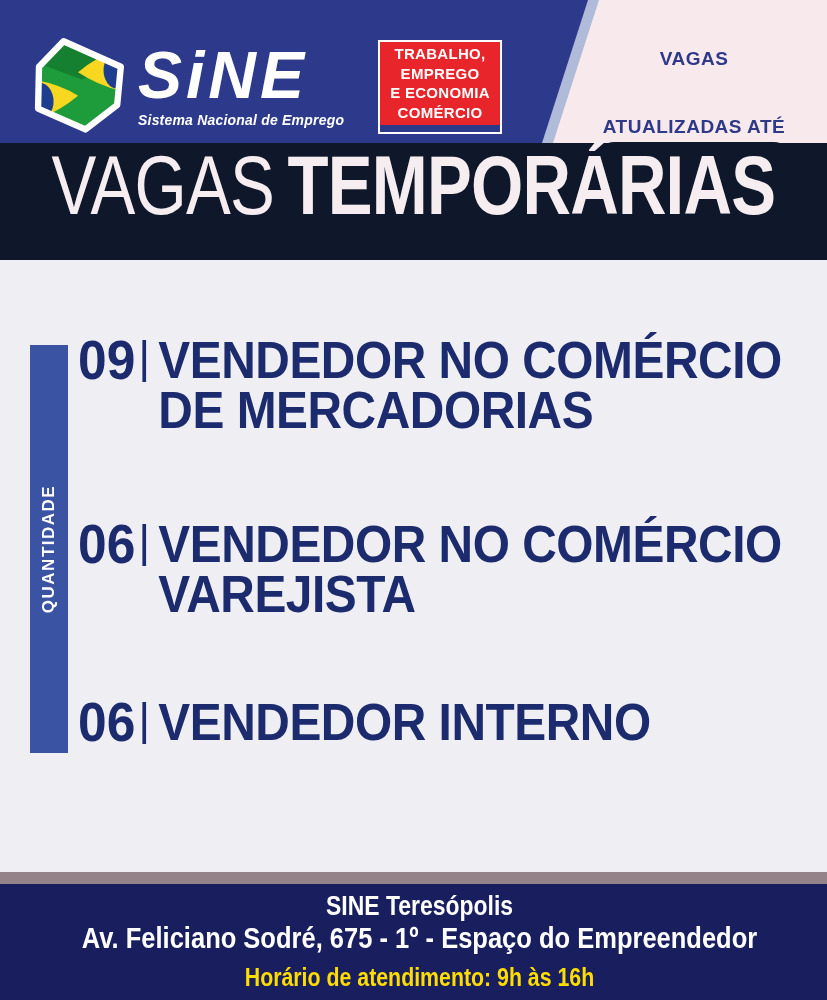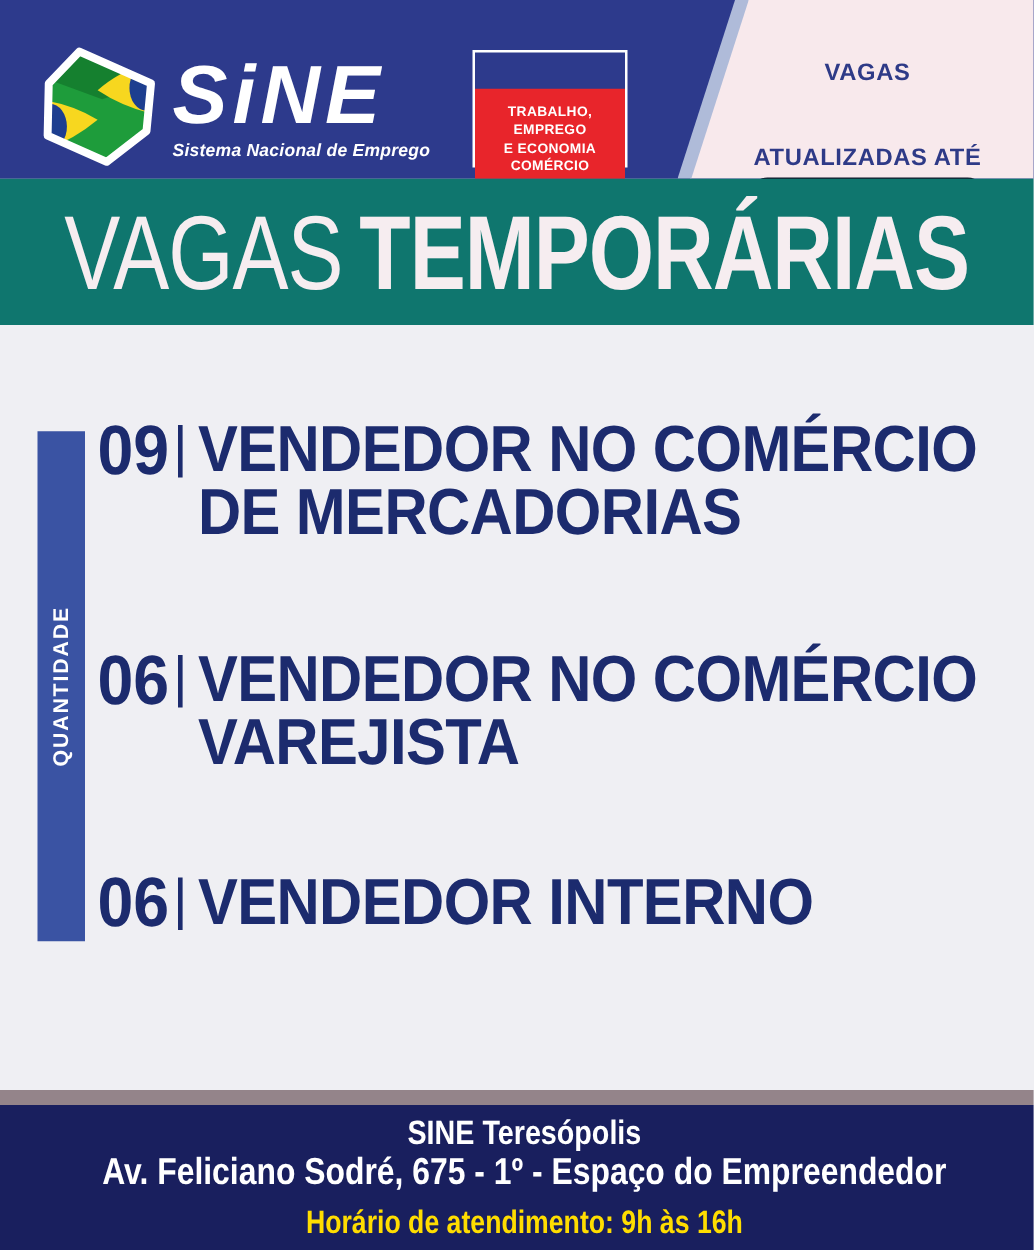--- a/index.html
+++ b/index.html
@@ -27,8 +27,8 @@
   .pref-texts { margin-left:5px; color:#FFFFFF; }
   .pref-small { font-size:6px; font-weight:bold; letter-spacing:1px; }
   .pref-city  { font-size:14.5px; font-weight:bold; letter-spacing:0.3px; margin-top:1px; }
-  .pref-red   { background:#E8252B; color:#FFFFFF; font-weight:bold; font-size:11px;
-                line-height:1.3; text-align:center; padding:12px 0 3px; letter-spacing:0.3px;margin-top:29px; }
+  .pref-red   { background:#E8252B; color:#FFFFFF; font-weight:bold; font-size:15px;
+                line-height:1.3; text-align:center; padding:2px 0 3px; letter-spacing:0.3px; }
 
   .updated { position:absolute; left:595px; top:49px; width:198px; text-align:center;
              color:#2E3A87; font-weight:bold; }

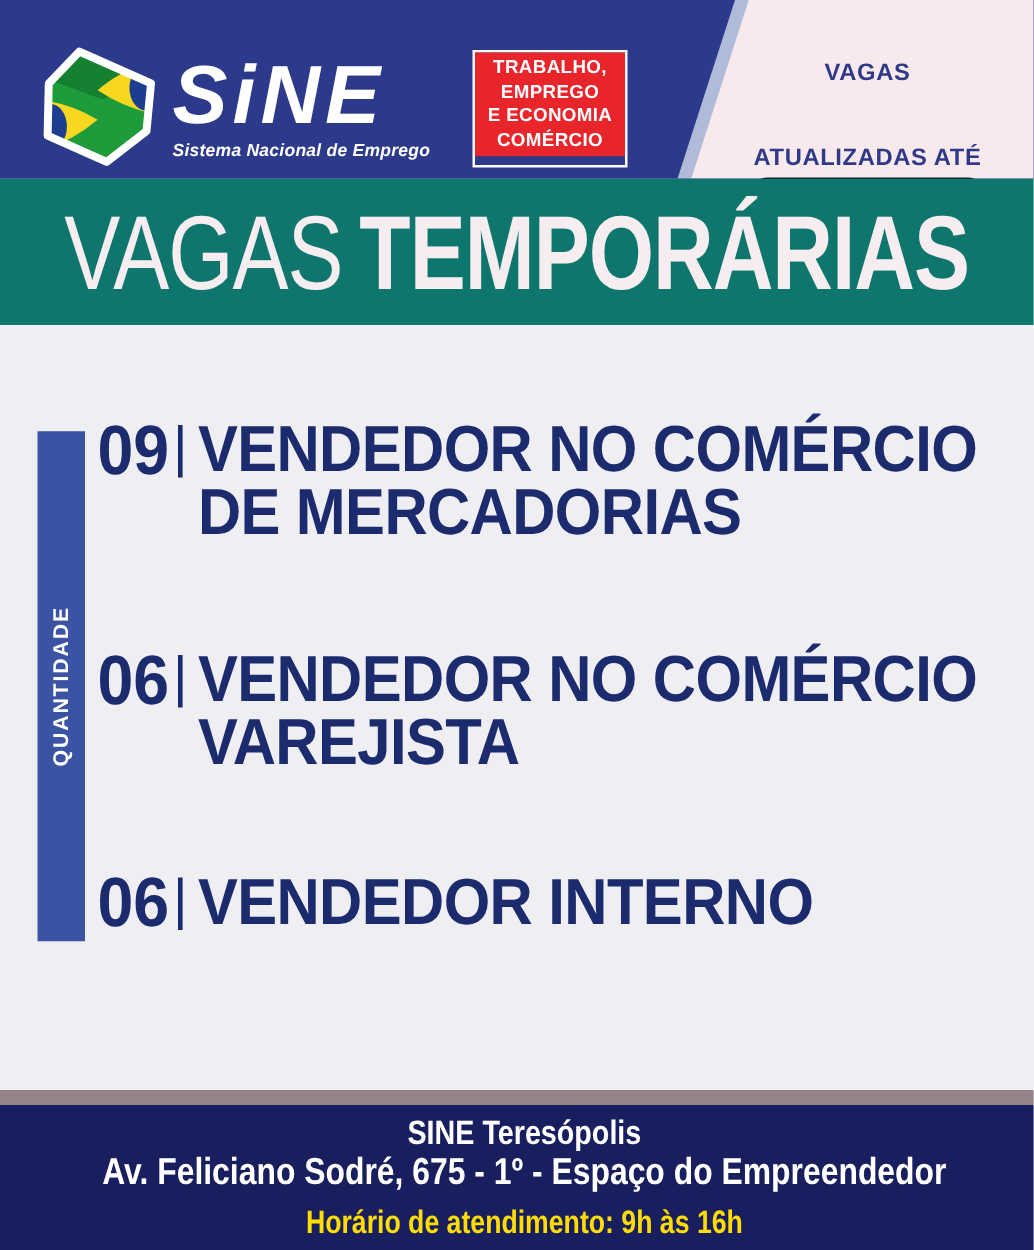--- a/index.html
+++ b/index.html
@@ -39,8 +39,8 @@
                 letter-spacing:1.5px; text-align:center;font-family:Liberation Mono, monospace; }
 
   
-  .banner { position:absolute; top:143px; left:0; width:827px; height:117px; background:#0f766e;
-            display:flex; align-items:center; justify-content:center; }
+  .banner { position:absolute; top:143px; left:0; width:827px; height:117px; background:#0f172a;
+            display:flex; align-items:flex-start; justify-content:center; }
   .banner-inner { white-space:nowrap; color:#F6EDF0; font-size:84px; line-height:1;
                   letter-spacing:-1px; transform:scaleX(0.80); }
   .banner-w1 { font-weight:normal; margin-right:0.20em; }

